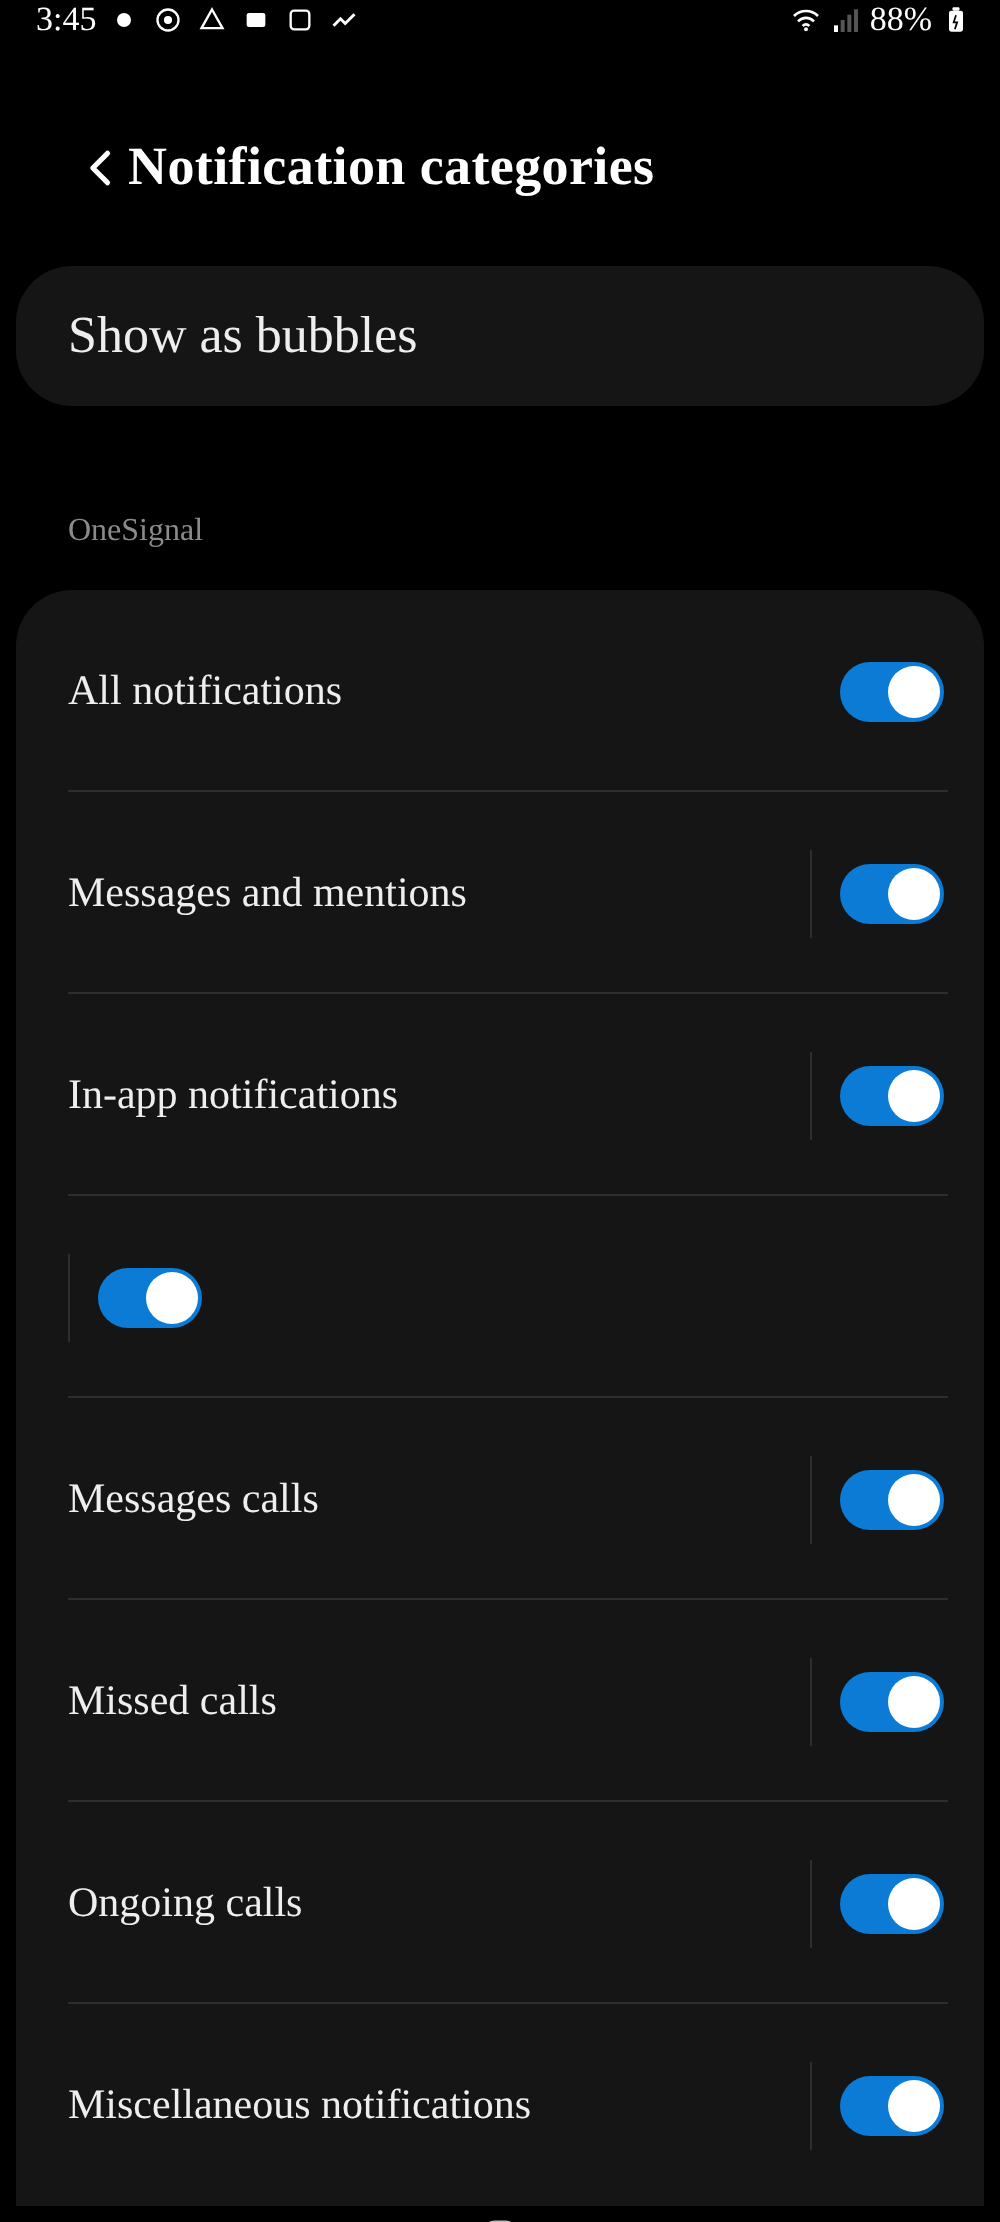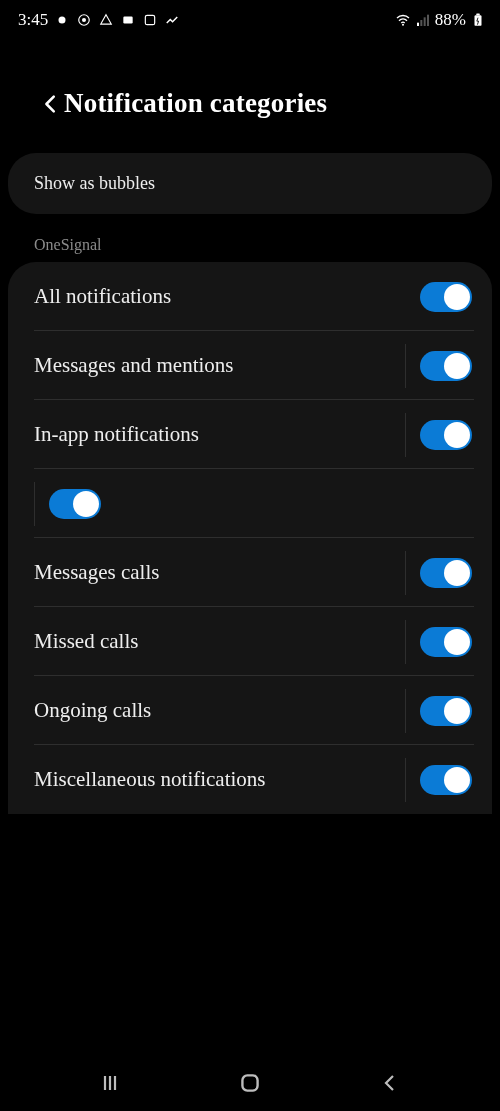--- a/index.html
+++ b/index.html
@@ -23,7 +23,7 @@
     .content { flex: 1; display: flex; flex-direction: column; padding: 0 8px; }
 
     .card { background: #151515; border-radius: 28px; padding: 20px 26px 20px 26px; }
-    .card-title { font-size: 18px; font-weight: 400; color: #eee; }
+    .card-title { font-size: 26px; font-weight: 400; color: #eee; }
     .card-sub { font-size: 16px; color: #7b7b7b; margin-top: 4px; }
 
     .section-label { color: #8b8b8b; font-size: 16px; padding: 22px 0 8px 26px; }

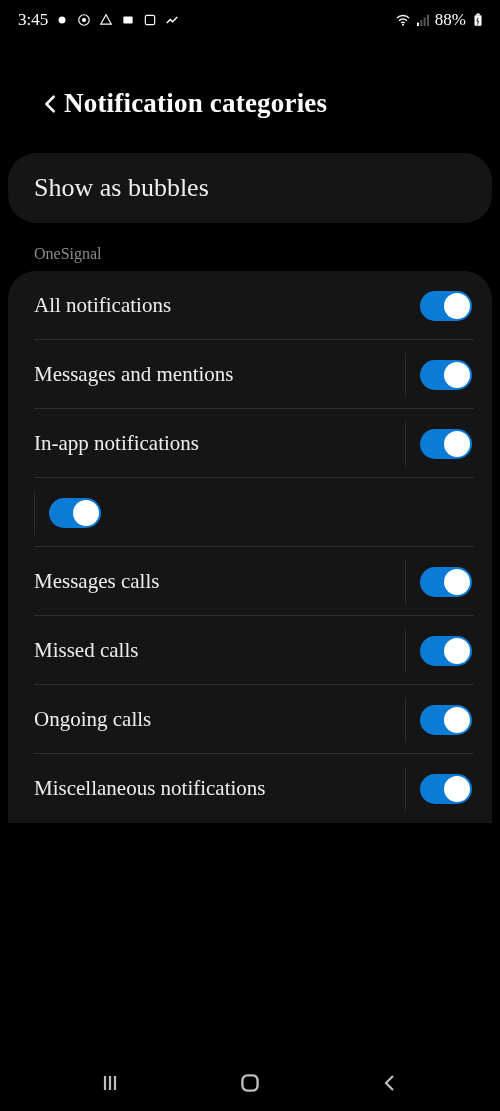--- a/index.html
+++ b/index.html
@@ -26,7 +26,7 @@
     .card-title { font-size: 26px; font-weight: 400; color: #eee; }
     .card-sub { font-size: 16px; color: #7b7b7b; margin-top: 4px; }
 
-    .section-label { color: #8b8b8b; font-size: 16px; padding: 22px 0 8px 26px; }
+    .section-label { color: #8b8b8b; font-size: 16px; padding: 22px 0 20px 26px; margin-top: 32px; }
 
     .list { background: #151515; border-radius: 28px 28px 0 0; }
     .list-row { display: flex; align-items: center; justify-content: space-between; padding: 0 20px 0 26px; height: 69px; position: relative; }

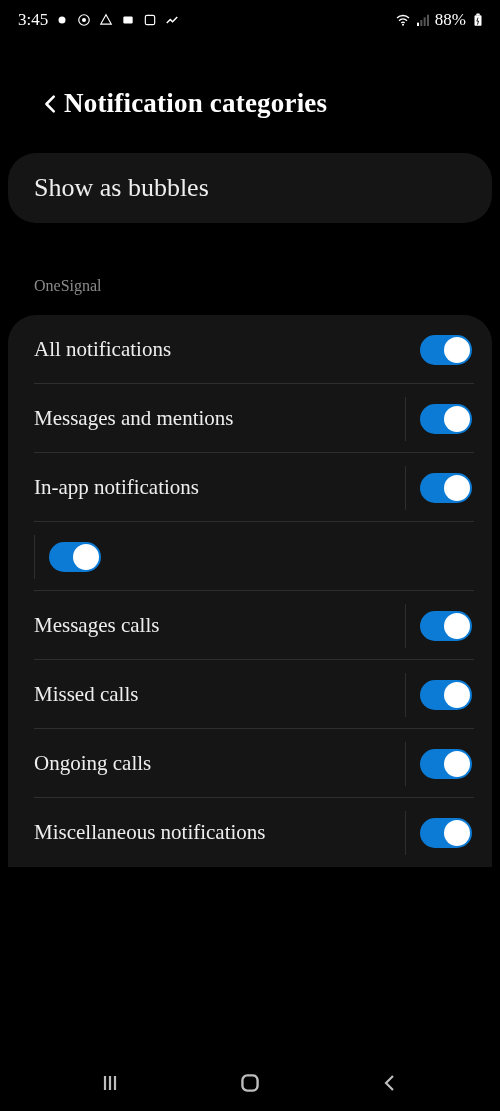--- a/index.html
+++ b/index.html
@@ -29,7 +29,7 @@
     .section-label { color: #8b8b8b; font-size: 16px; padding: 22px 0 20px 26px; margin-top: 32px; }
 
     .list { background: #151515; border-radius: 28px 28px 0 0; }
-    .list-row { display: flex; align-items: center; justify-content: space-between; padding: 0 20px 0 26px; height: 69px; position: relative; }
+    .list-row { display: flex; align-items: center; justify-content: space-between; padding: 0 20px 0 26px; height: 101px; position: relative; }
     .list-row:not(:last-child)::after { content: ""; position: absolute; left: 26px; right: 18px; bottom: 0; height: 1px; background: #2e2e2e; }
     .list-label { font-size: 21px; color: #eee; font-weight: 400; white-space: nowrap; overflow: hidden; text-overflow: ellipsis; max-width: 335px; }
     .row-right { display: flex; align-items: center; gap: 14px; }

